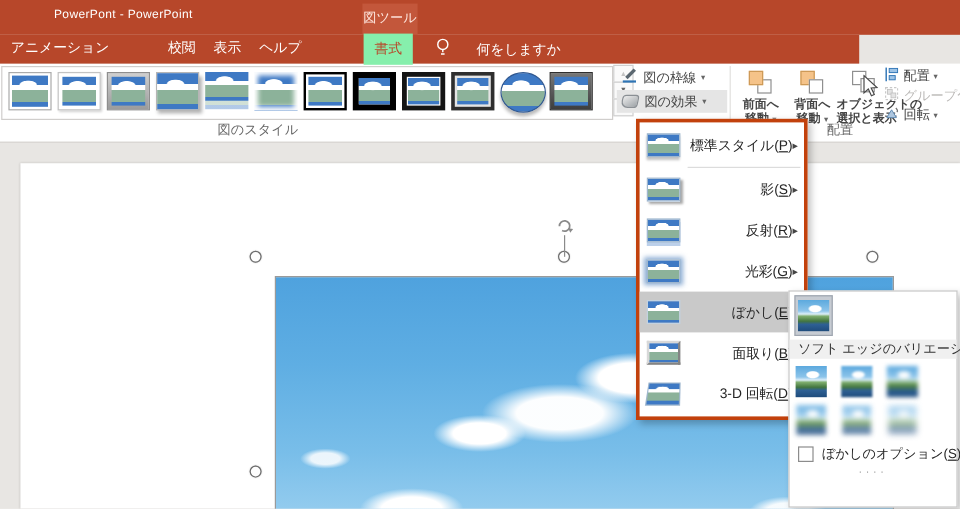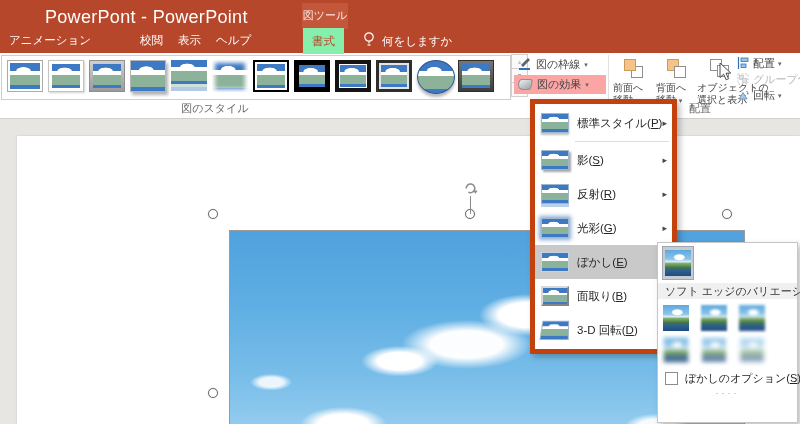--- a/index.html
+++ b/index.html
@@ -10,7 +10,7 @@
 
   
   .titlebar{left:0;top:0;width:800px;height:29px;background:#B7472A;z-index:5;}
-  .title-text{left:45px;top:7px;color:#FFFFFF;font-size:18px;letter-spacing:.3px;}
+  .title-text{left:45px;top:7px;color:#FFFFFF;font-size:10px;letter-spacing:.3px;}
   .ctx-tab{left:302px;top:3px;width:46px;height:26px;background:#C3573B;color:#FFE8E0;
            font-size:11px;text-align:center;line-height:24px;}
 

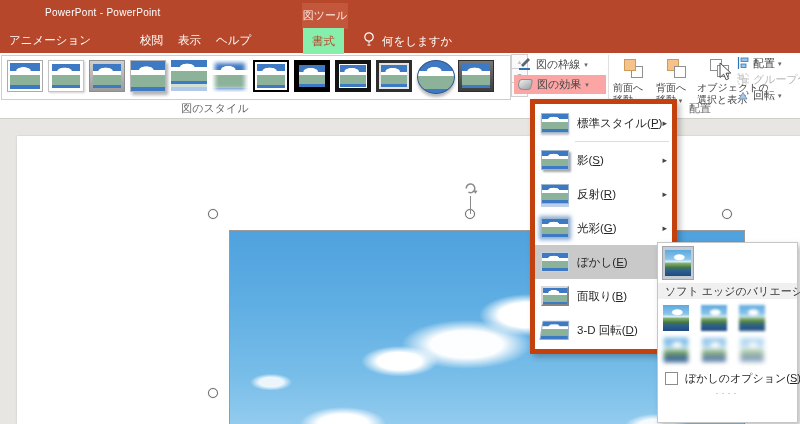--- a/index.html
+++ b/index.html
@@ -15,7 +15,7 @@
            font-size:11px;text-align:center;line-height:24px;}
 
   
-  .tabrow{left:0;top:29px;width:800px;height:24px;background:#B7472A;z-index:5;}
+  .tabrow{left:0;top:29px;width:716px;height:24px;background:#B7472A;z-index:5;}
   .tab{position:absolute;top:0;height:24px;line-height:23px;color:#FFFFFF;font-size:11.5px;
        padding:0 9px;}
   .tab.active{background:#86efac;color:#B7472A;top:-1px;height:26px;line-height:26px;}

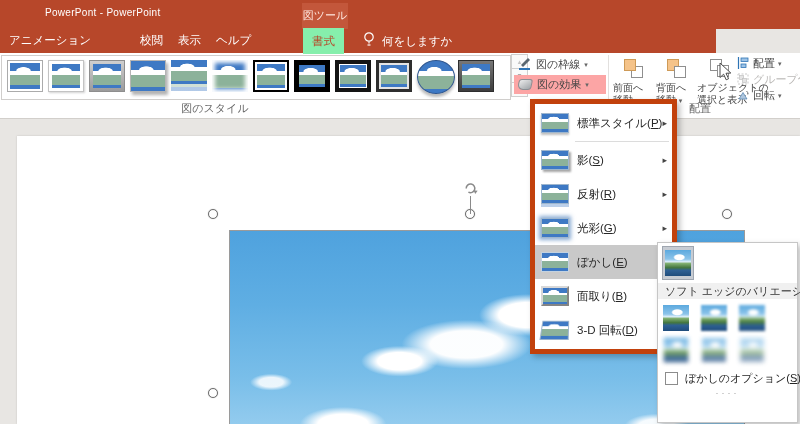--- a/index.html
+++ b/index.html
@@ -20,7 +20,7 @@
        padding:0 9px;}
   .tab.active{background:#86efac;color:#B7472A;top:-1px;height:26px;line-height:26px;}
   .tellme{position:absolute;left:362px;top:0;height:24px;display:flex;align-items:center;color:#fff;}
-  .tellme .txt{font-size:11.5px;margin-left:6px;}
+  .tellme .txt{font-size:11.5px;margin-left:21px;}
 
   
   .ribbon{left:0;top:53px;width:800px;height:65px;background:#FFFFFF;

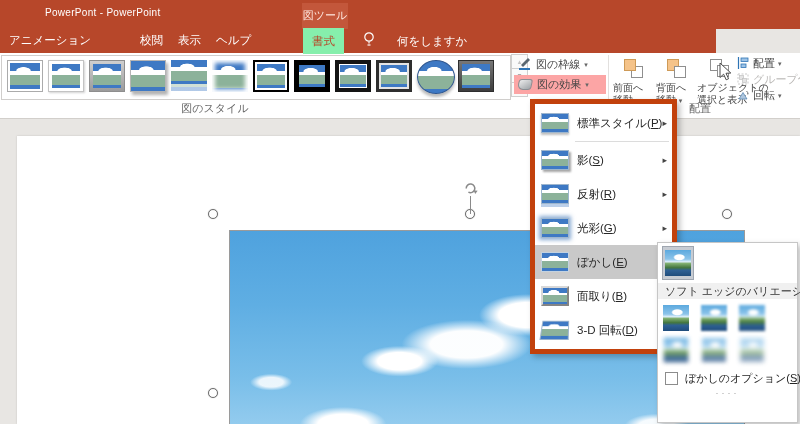--- a/index.html
+++ b/index.html
@@ -54,7 +54,7 @@
           padding-left:4px;box-sizing:border-box;}
   .fx-btn .lbl{font-size:11px;color:#444;margin-left:5px;}
   .fx-btn .caret{font-size:7px;color:#666;margin-left:4px;}
-  .fx-btn.pressed{background:#fca5a5;}
+  .fx-btn.pressed{background:#e5e5e5;}
   .blob{width:12px;height:9px;background:linear-gradient(145deg,#ECECEC,#9FA4A8);
         border:1px solid #8A8F94;border-radius:3px 3px 3px 6px;transform:skewX(-12deg);}
   .vsep{position:absolute;left:608px;top:2px;width:1px;height:58px;background:#E2E0DE;}

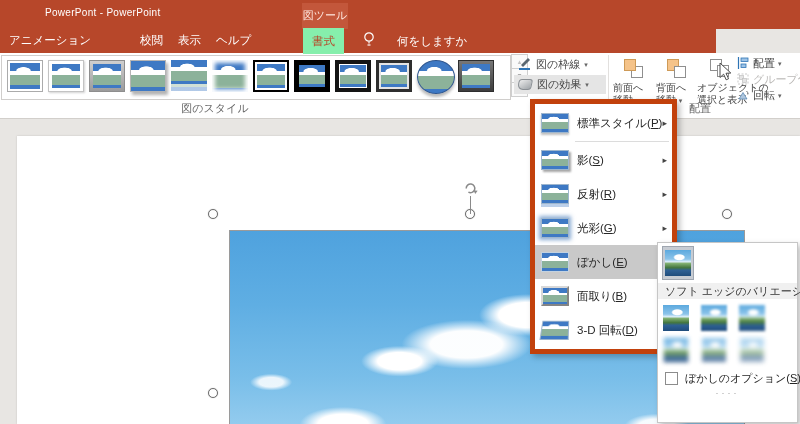--- a/index.html
+++ b/index.html
@@ -58,7 +58,7 @@
   .blob{width:12px;height:9px;background:linear-gradient(145deg,#ECECEC,#9FA4A8);
         border:1px solid #8A8F94;border-radius:3px 3px 3px 6px;transform:skewX(-12deg);}
   .vsep{position:absolute;left:608px;top:2px;width:1px;height:58px;background:#E2E0DE;}
-  .big-btn{position:absolute;top:3px;width:42px;height:58px;text-align:left;}
+  .big-btn{position:absolute;top:3px;width:42px;height:58px;text-align:center;font-weight:bold;}
   .big-btn .ic{position:relative;width:22px;height:22px;margin:2px auto 2px auto;}
   .sq{position:absolute;width:12px;height:12px;box-sizing:border-box;}
   .sq.orange{background:#F5C389;border:1px solid #CE9A57;}

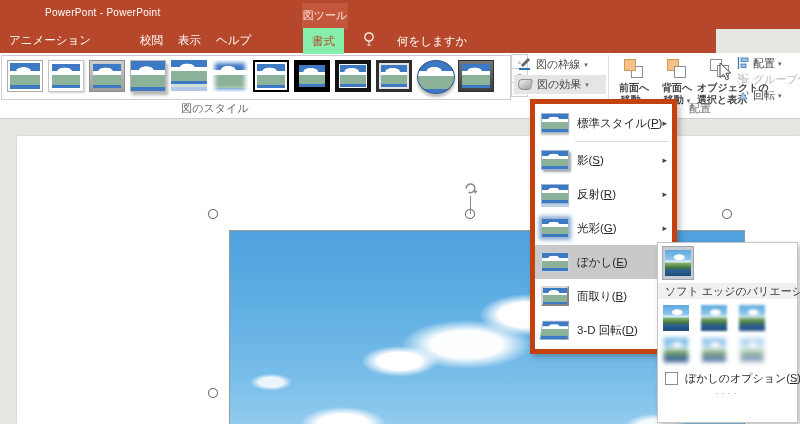--- a/index.html
+++ b/index.html
@@ -94,8 +94,8 @@
   .rot-icon{position:absolute;left:461px;top:179px;z-index:6;}
 
   
-  .menu{left:530px;top:99px;width:137px;background:#FFFFFF;border:5px solid #c2410c;
-        box-shadow:3px 3px 6px rgba(0,0,0,.25);z-index:10;padding:2px 0;}
+  .menu{left:530px;top:99px;width:137px;background:#FFFFFF;border:3px solid #c2410c;
+        box-shadow:3px 3px 6px rgba(0,0,0,.25);z-index:10;padding:2px 0;text-align:right;}
   .menu-item{display:flex;align-items:center;height:34px;padding:0 5px 0 6px;}
   .menu-item.hl{background:#C9C9C9;}
   .mi{width:28px;height:20px;box-sizing:border-box;margin-right:8px;flex:none;

